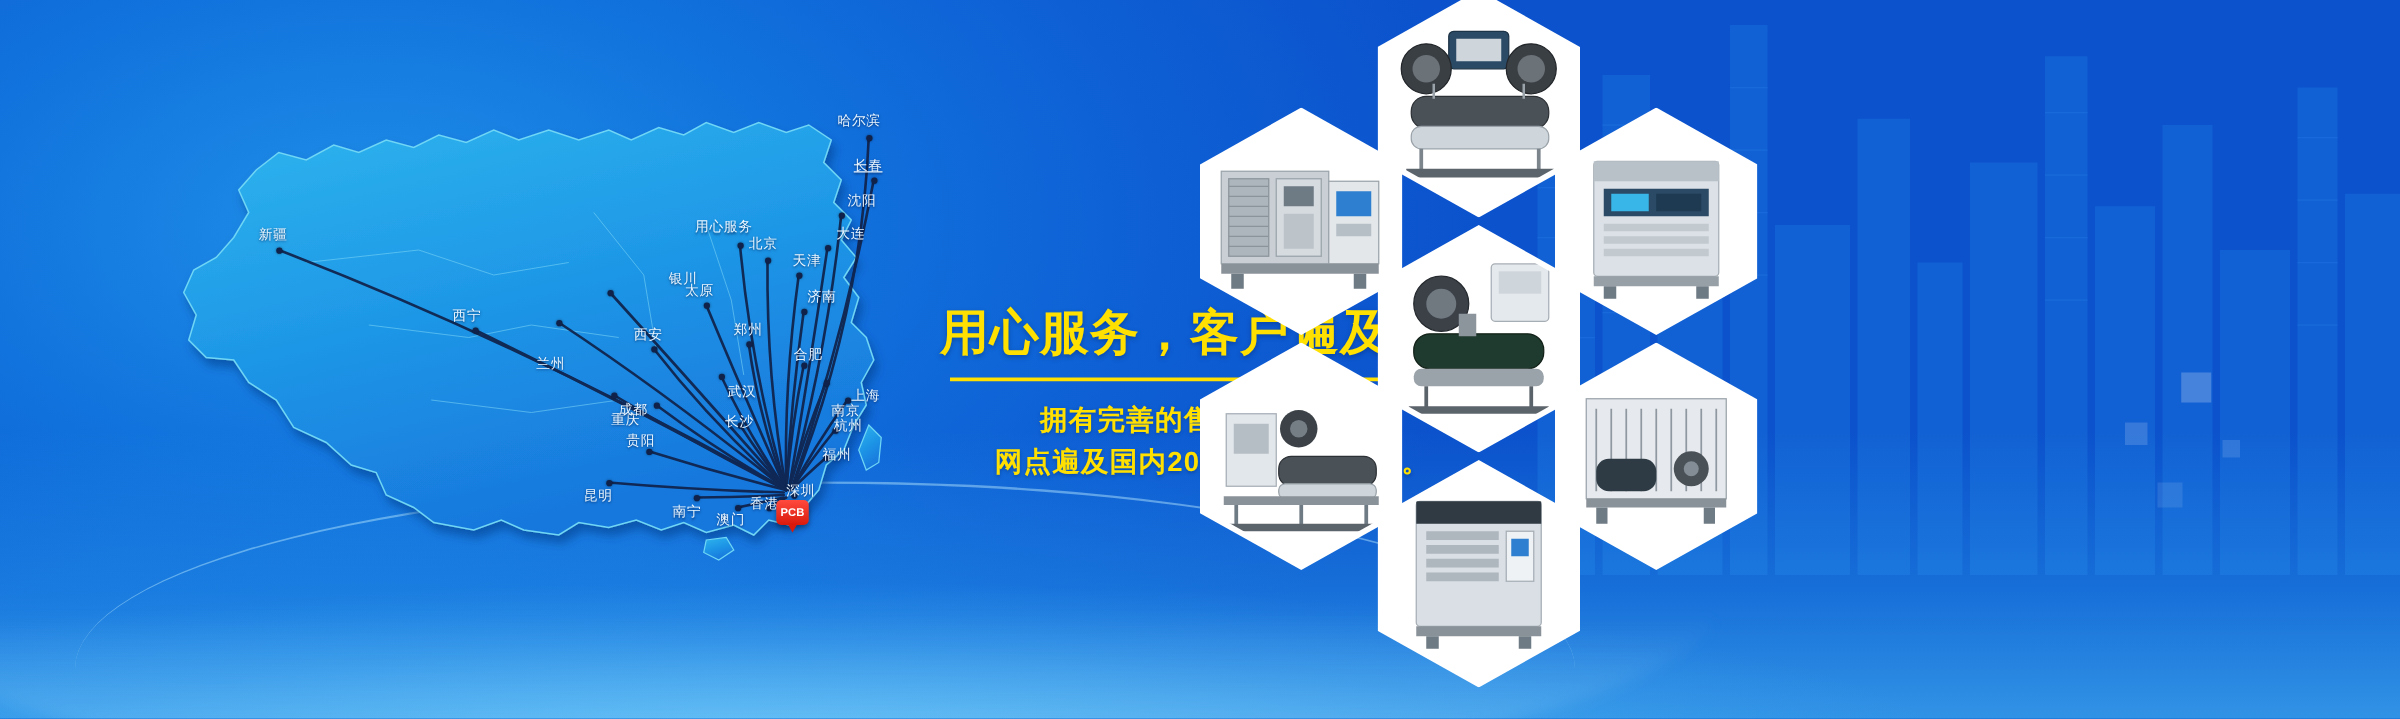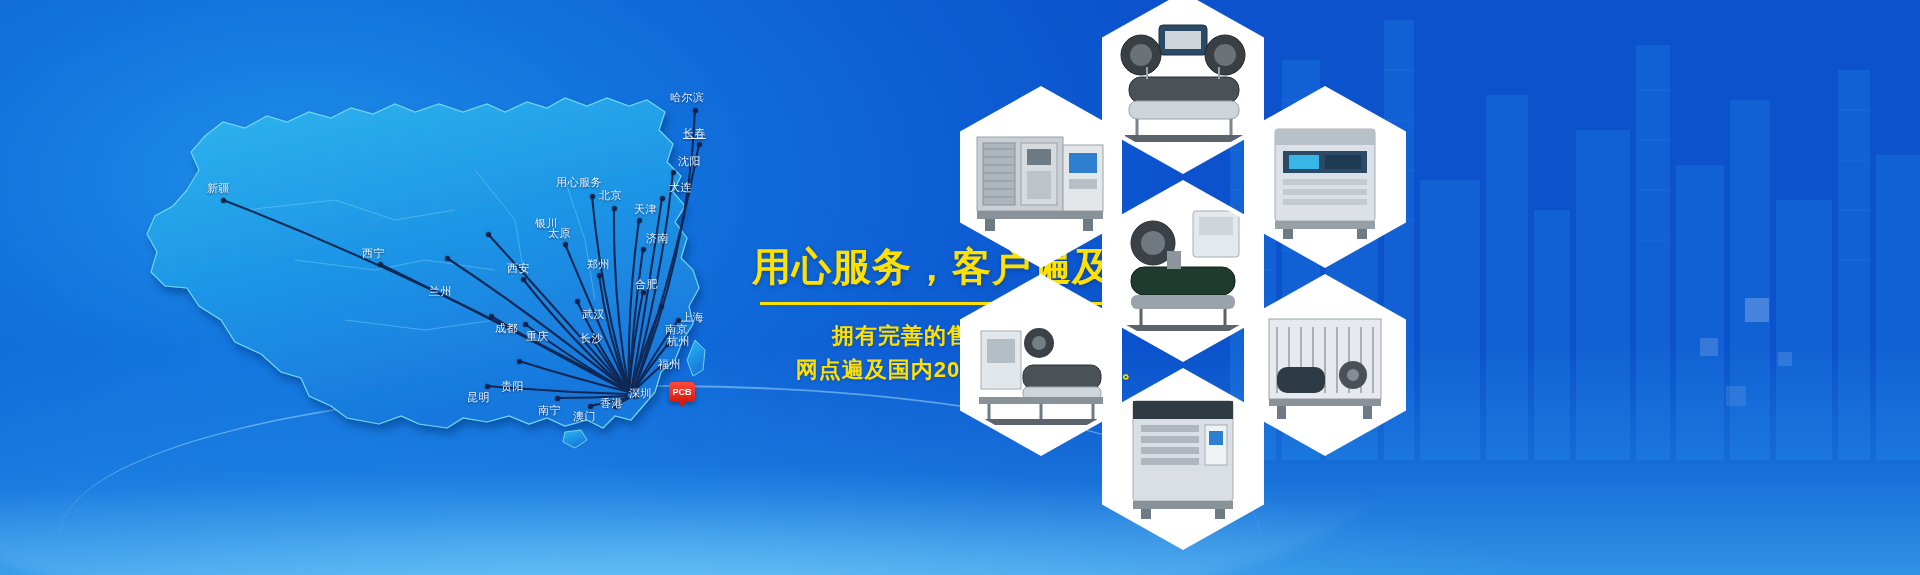--- a/index.html
+++ b/index.html
@@ -257,7 +257,7 @@
         <div class="city-dot" style="left: 581px; top: 298px;"></div>
         <div class="city-label" style="left: 586px; top: 292px;">上海</div>
         <div class="city-dot" style="left: 428px; top: 302px;"></div>
-        <div class="city-label" style="left: 431px; top: 311px;">重庆</div>
+        <div class="city-label" style="left: 394px; top: 311px;">重庆</div>
         <div class="city-dot" style="left: 394px; top: 294px;"></div>
         <div class="city-label" style="left: 400px; top: 303px;">成都</div>
         <div class="city-dot" style="left: 495px; top: 318px;"></div>

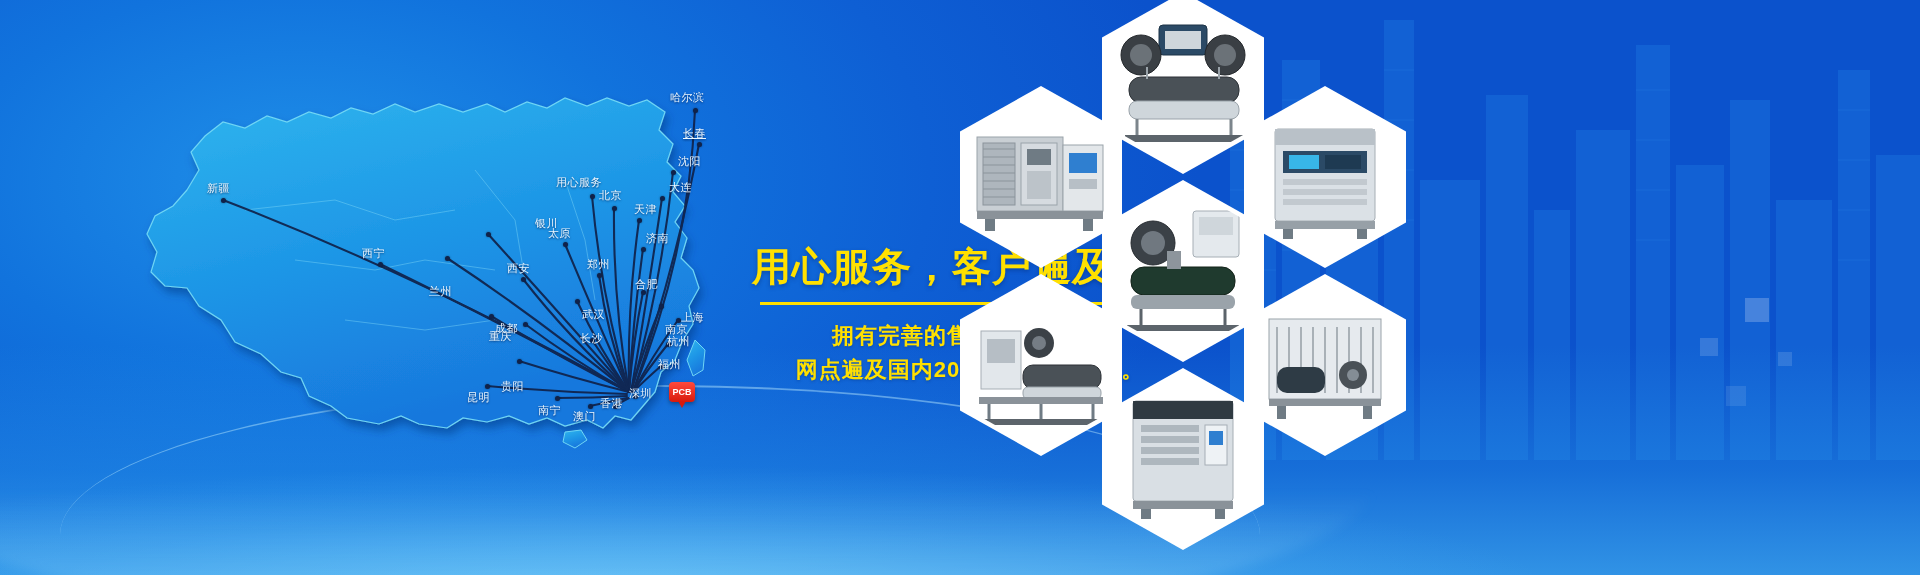--- a/index.html
+++ b/index.html
@@ -265,7 +265,7 @@
         <div class="city-dot" style="left: 571px; top: 322px;"></div>
         <div class="city-label" style="left: 572px; top: 316px;">杭州</div>
         <div class="city-dot" style="left: 422px; top: 339px;"></div>
-        <div class="city-label" style="left: 406px; top: 361px;">贵阳</div>
+        <div class="city-label" style="left: 406px; top: 328px;">贵阳</div>
         <div class="city-dot" style="left: 564px; top: 344px;"></div>
         <div class="city-label" style="left: 563px; top: 339px;">福州</div>
         <div class="city-dot" style="left: 390px; top: 364px;"></div>

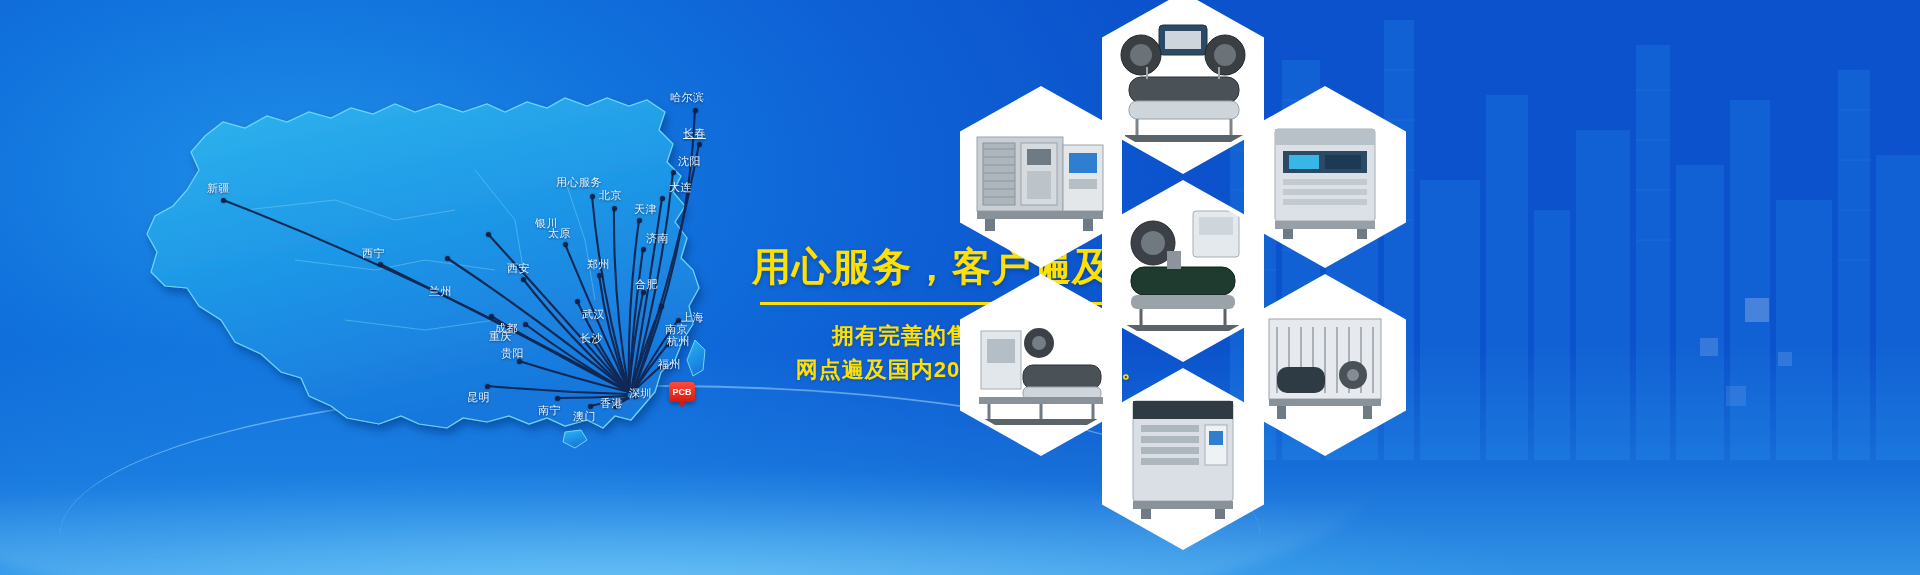--- a/index.html
+++ b/index.html
@@ -280,7 +280,7 @@
         <div class="city-label" style="left: 505px; top: 378px;">香港</div>
       </div>
 
-    <div class="hub" style="left:526px;top:362px;margin-left:48px;">PCB</div>
+    <div class="hub" style="left:526px;top:380px;">PCB</div>
   </div>
 
   <div class="copy">

